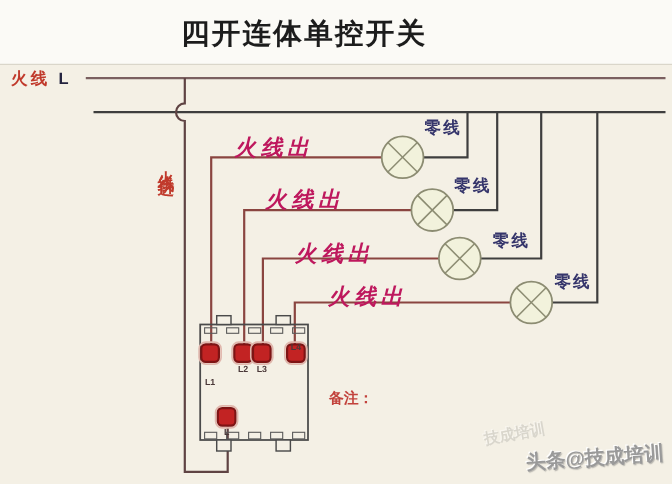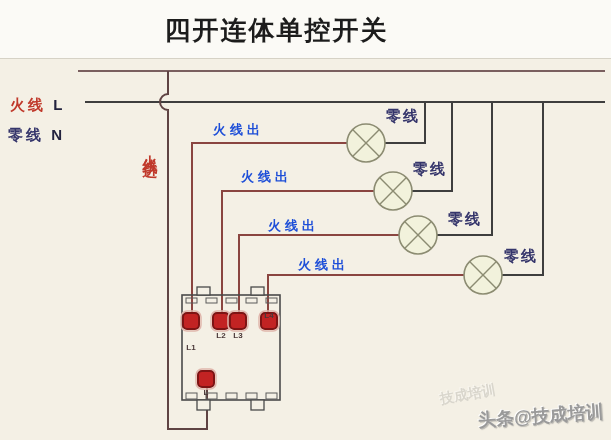--- a/index.html
+++ b/index.html
@@ -15,7 +15,7 @@
   .feeder-label{position:absolute;left:140px;top:143px;writing-mode:vertical-rl;text-orientation:upright;font-size:15px;font-weight:bold;color:#c0392b;letter-spacing:4px;}
   .live-out{font-size:13px;letter-spacing:4px;color:#1d4ed8;}
   .neutral-lbl{font-size:15px;letter-spacing:2px;color:#35356b;}
-  .wire-name{font-size:15px;letter-spacing:3px;margin-top:34px;}
+  .wire-name{font-size:15px;letter-spacing:3px;}
   .term-lbl{position:absolute;width:18px;text-align:center;font-size:8px;font-weight:bold;color:#4a3838;}
   .note{position:absolute;left:299px;top:352px;font-size:13.5px;line-height:19px;font-weight:600;color:#c2423c;}
   .watermark{position:absolute;left:478px;top:404px;font-size:18px;font-weight:bold;color:#9a9a9a;transform:rotate(-4deg);text-shadow:-1px -1px 0 rgba(255,255,255,.95),1px 1px 1px rgba(110,110,110,.45);}

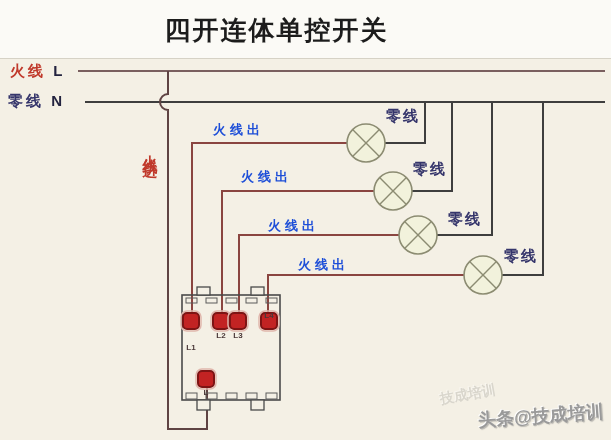--- a/index.html
+++ b/index.html
@@ -120,10 +120,6 @@
     <span class="live-text">火线</span>
     <span class="dark-letter">L</span>
   </div>
-  <div class="lbl wire-name" style="left:8px;top:92px;font-size:15px;">
-    <span class="neutral-text">零线</span>
-    <span class="dark-letter">N</span>
-  </div>
 
   <div class="feeder-label">火线进</div>
 

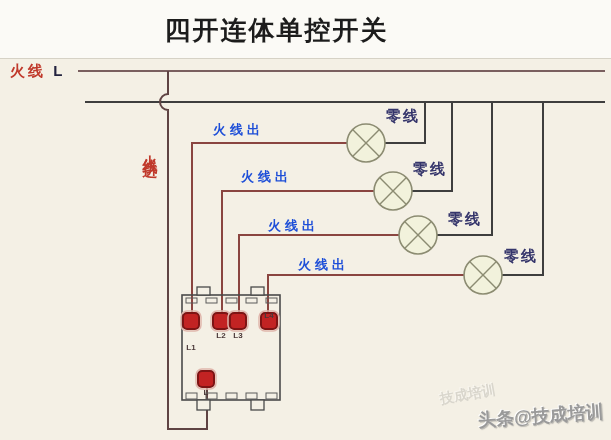--- a/index.html
+++ b/index.html
@@ -13,7 +13,7 @@
   .neutral-text{color:#35356b;}
   .dark-letter{color:#23233f;}
   .feeder-label{position:absolute;left:140px;top:143px;writing-mode:vertical-rl;text-orientation:upright;font-size:15px;font-weight:bold;color:#c0392b;letter-spacing:4px;}
-  .live-out{font-size:13px;letter-spacing:4px;color:#1d4ed8;}
+  .live-out{font-size:20px;letter-spacing:4px;color:#be185d;font-style:italic;}
   .neutral-lbl{font-size:15px;letter-spacing:2px;color:#35356b;}
   .wire-name{font-size:15px;letter-spacing:3px;}
   .term-lbl{position:absolute;width:18px;text-align:center;font-size:8px;font-weight:bold;color:#4a3838;}

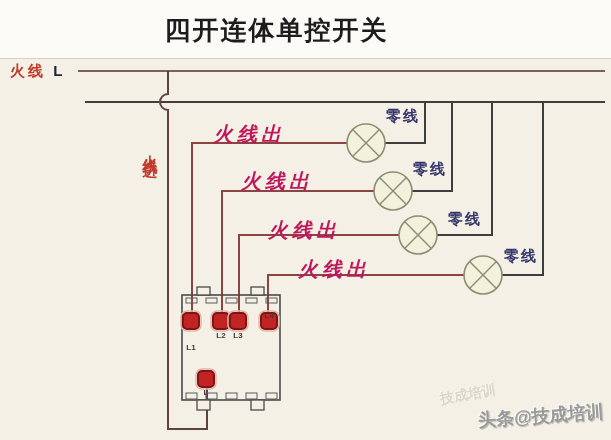--- a/index.html
+++ b/index.html
@@ -140,6 +140,7 @@
   <div class="term-lbl" style="left:197px;top:388px;">L</div>
 
   <div class="note">
+    <div>备注：</div>
   </div>
 
   <div class="watermark-ghost">技成培训</div>

